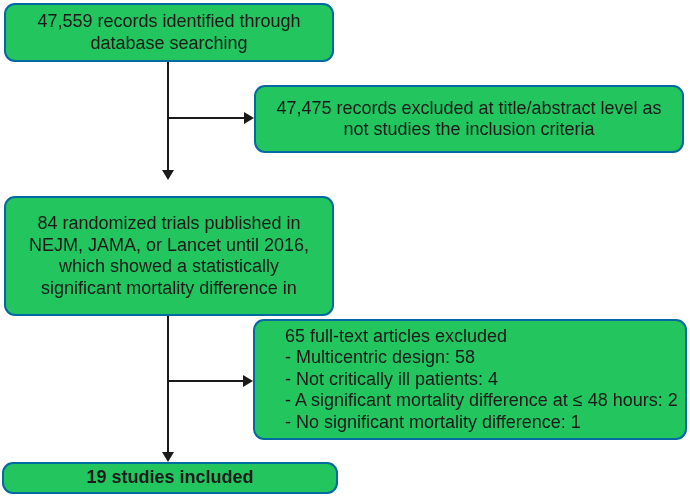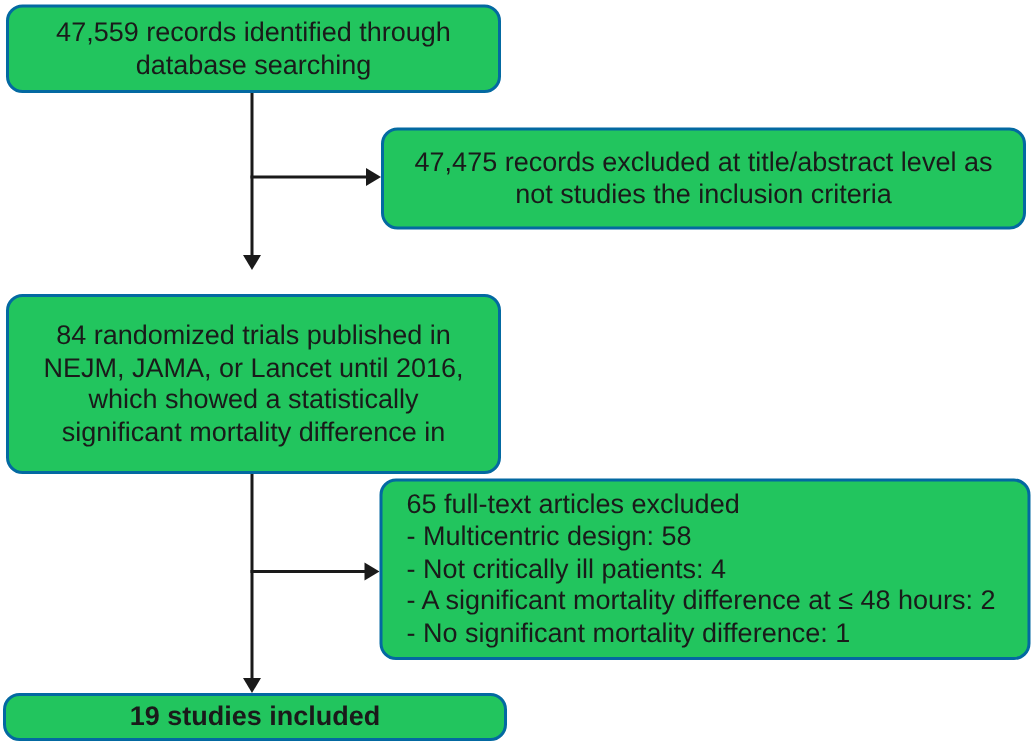--- a/index.html
+++ b/index.html
@@ -29,7 +29,7 @@
     line-height: 21.5px;
   }
   .box.center { align-items: center; text-align: center; }
-  .box.left   { align-items: flex-start; text-align: left; padding-left: 16px; padding-right: 6px; }
+  .box.left   { align-items: flex-start; text-align: left; padding-left: 30px; padding-right: 6px; }
   .box .line  { white-space: nowrap; }
   .connector {
     position: absolute;

